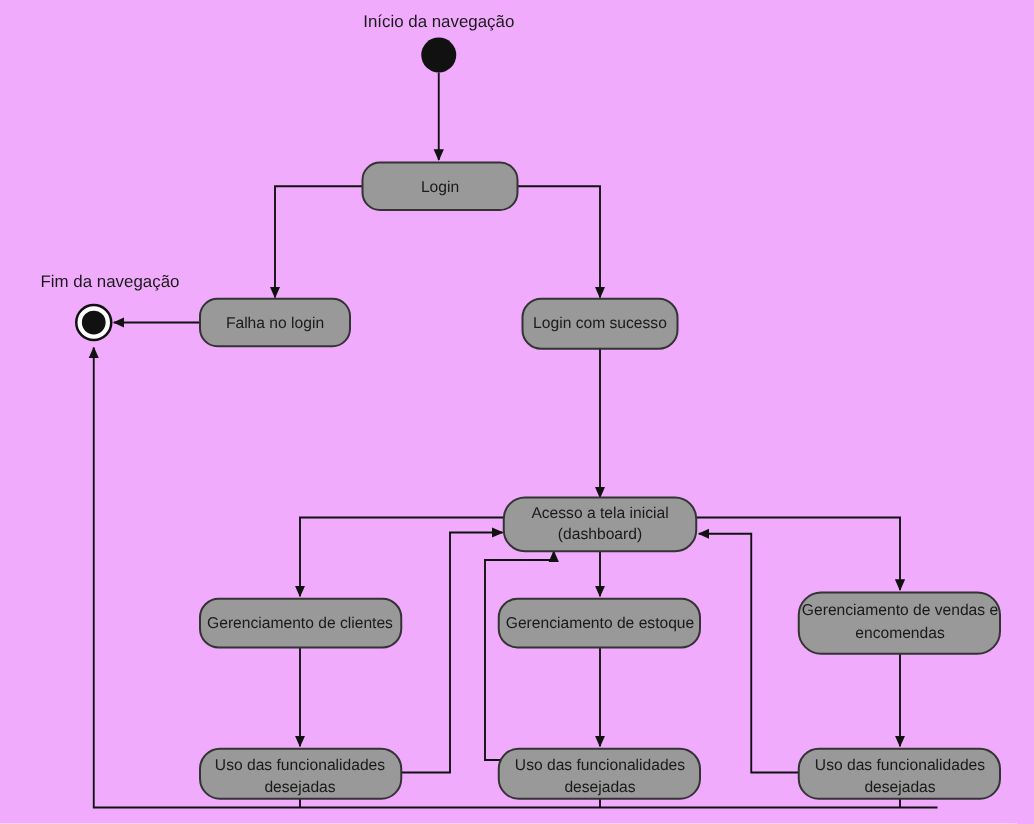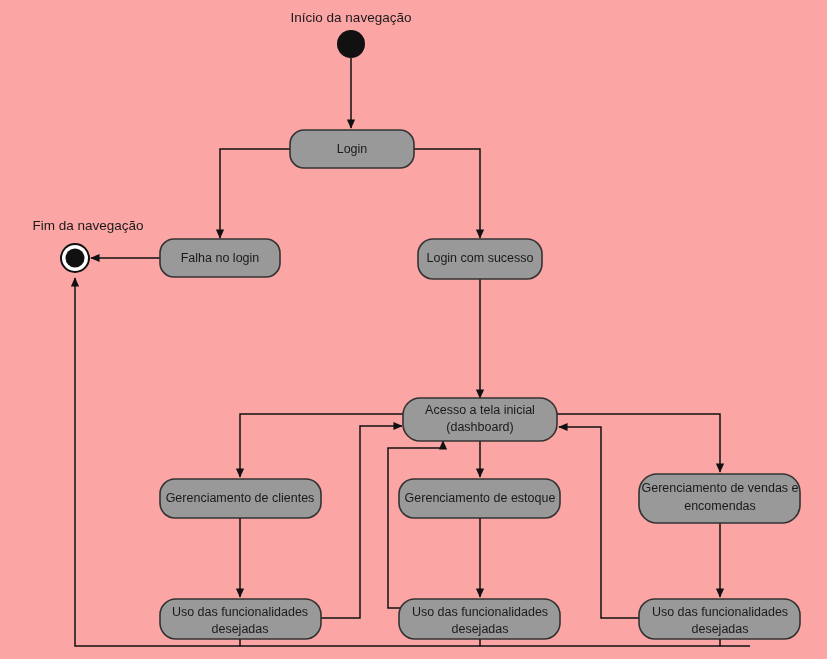--- a/index.html
+++ b/index.html
@@ -15,7 +15,7 @@
     position: relative;
     width: 827px;
     height: 659px;
-    background: #fca5a5;
+    background: #f0abfc;
     overflow: hidden;
   }
   svg#diagram-canvas {

